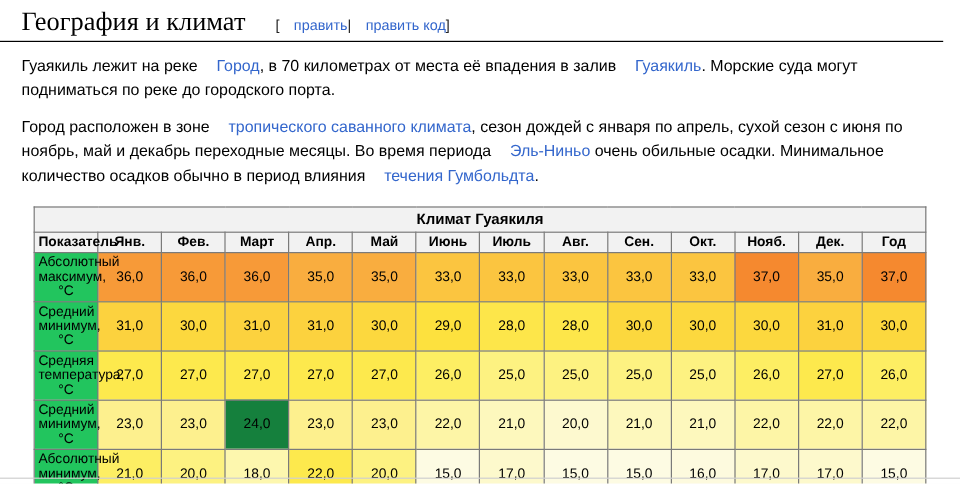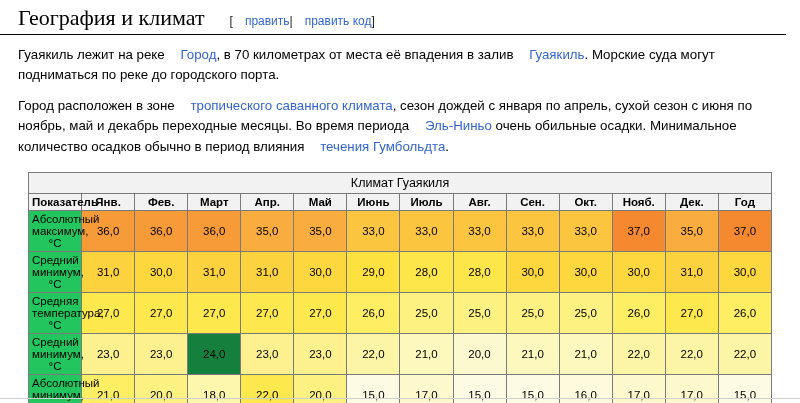--- a/index.html
+++ b/index.html
@@ -79,7 +79,7 @@
   }
   tr.title-row td {
     background: #f2f2f2;
-    font-weight: normal;
+    font-weight: bold;
     font-size: 12.5px;
     padding: 3px;
   }

